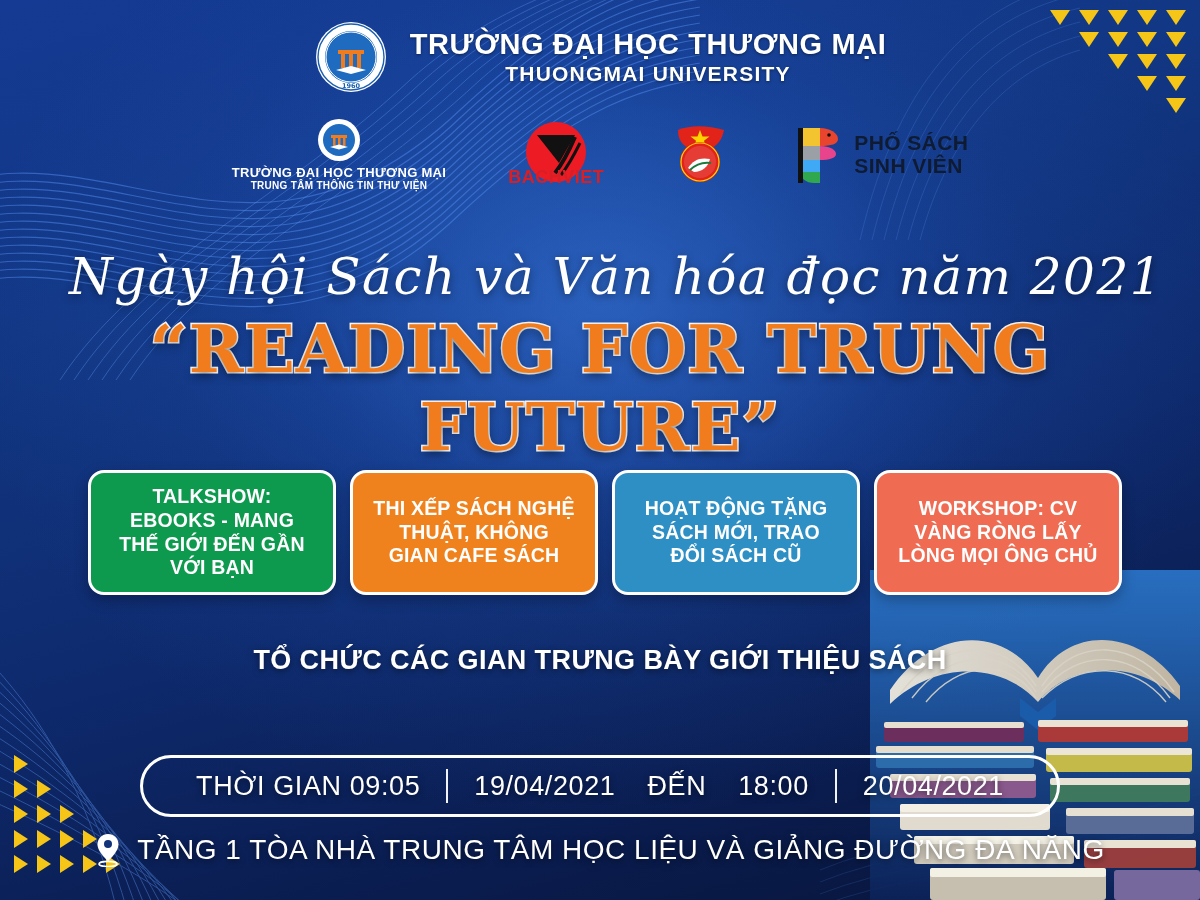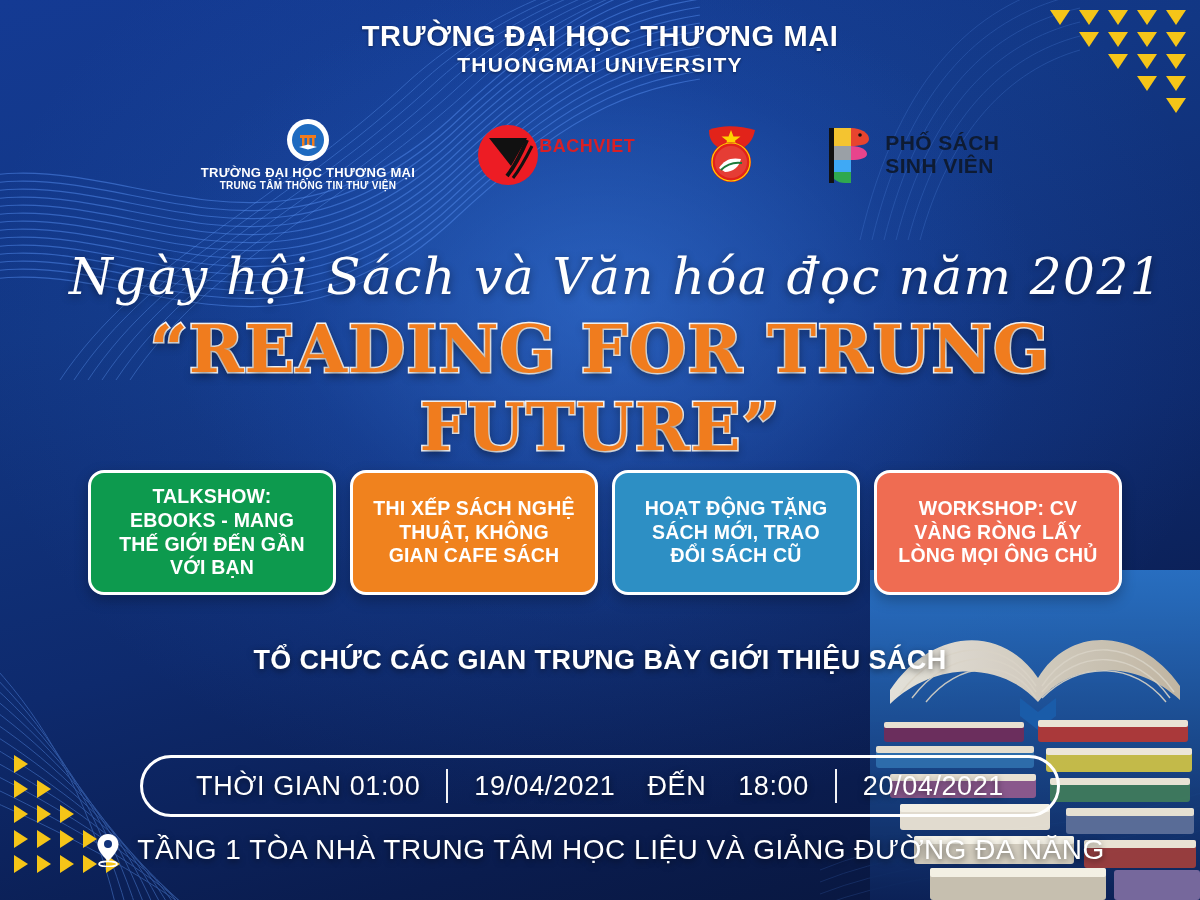--- a/index.html
+++ b/index.html
@@ -374,6 +374,20 @@
   </div>
 
   <div class="header">
+    <div class="uni-seal">
+      <svg width="74" height="74" viewBox="0 0 74 74">
+        <circle cx="37" cy="37" r="35" fill="#ffffff"></circle>
+        <circle cx="37" cy="37" r="33" fill="none" stroke="#1b5fae" stroke-width="1.4"></circle>
+        <circle cx="37" cy="37" r="26" fill="#1f6bc0"></circle>
+        <circle cx="37" cy="37" r="25" fill="none" stroke="#ffffff" stroke-width="1"></circle>
+        <rect x="24" y="30" width="26" height="4" fill="#f07c1e"></rect>
+        <rect x="27" y="34" width="4" height="14" fill="#f07c1e"></rect>
+        <rect x="35" y="34" width="4" height="14" fill="#f07c1e"></rect>
+        <rect x="43" y="34" width="4" height="14" fill="#f07c1e"></rect>
+        <path d="M22,50 L37,46 L52,50 L37,54 Z" fill="#ffffff"></path>
+        <text x="37" y="68" font-family="DejaVu Sans, sans-serif" font-size="6.5" fill="#1b5fae" text-anchor="middle" font-weight="bold">1960</text>
+      </svg>
+    </div>
     <div class="uni-text">
       <div class="uni-name">TRƯỜNG ĐẠI HỌC THƯƠNG MẠI</div>
       <div class="uni-sub">THUONGMAI UNIVERSITY</div>

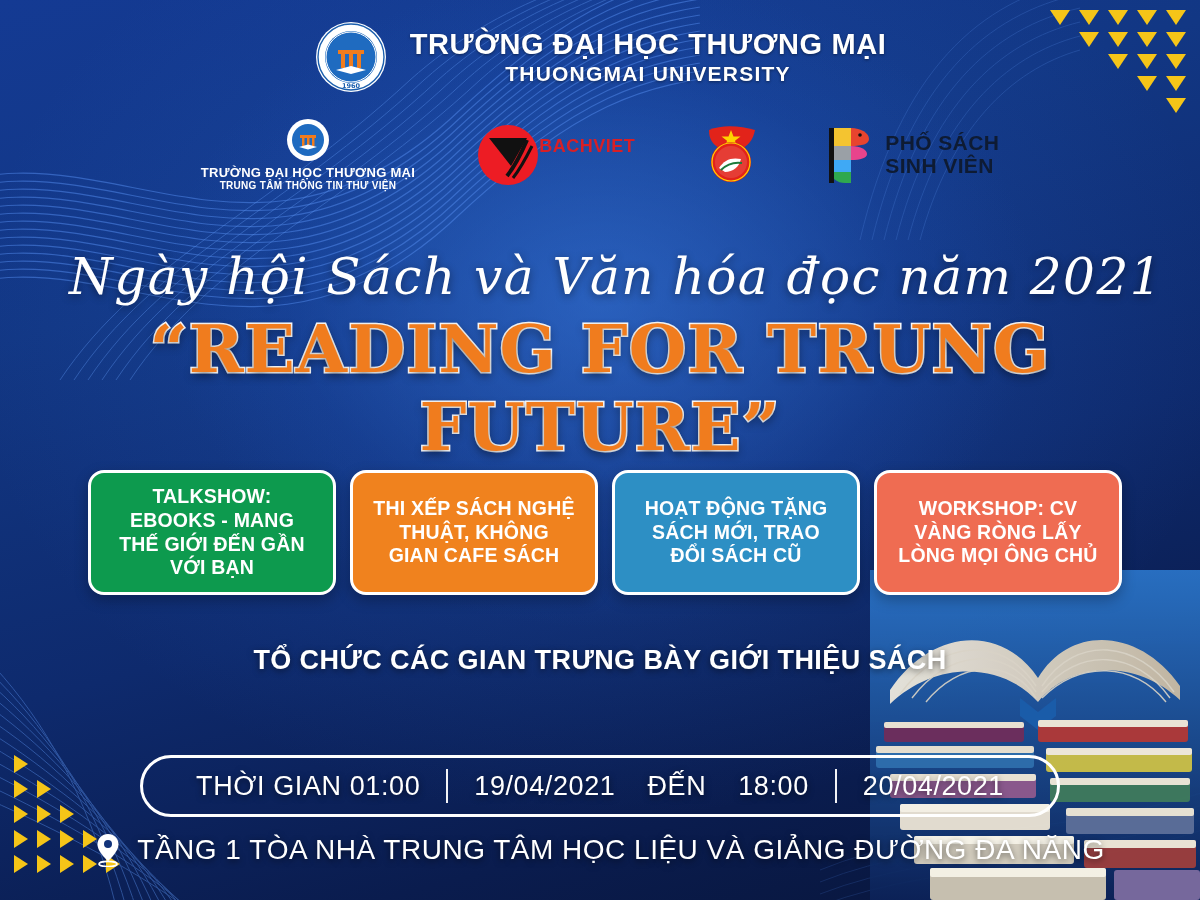--- a/index.html
+++ b/index.html
@@ -75,7 +75,7 @@
     position: absolute; top: 118px; left: 0; width: 100%;
     display: flex; align-items: center; justify-content: center; gap: 62px;
   }
-  .partner { display: flex; flex-direction: row; align-items: center; }
+  .partner { display: flex; flex-direction: column; align-items: center; }
   .partner-lib { flex-direction: column; }
   .lib-seal { width: 44px; height: 44px; }
   .lib-l1 { color:#fff; font-size:13px; font-weight:700; letter-spacing:.3px; margin-top:3px; white-space:nowrap;}

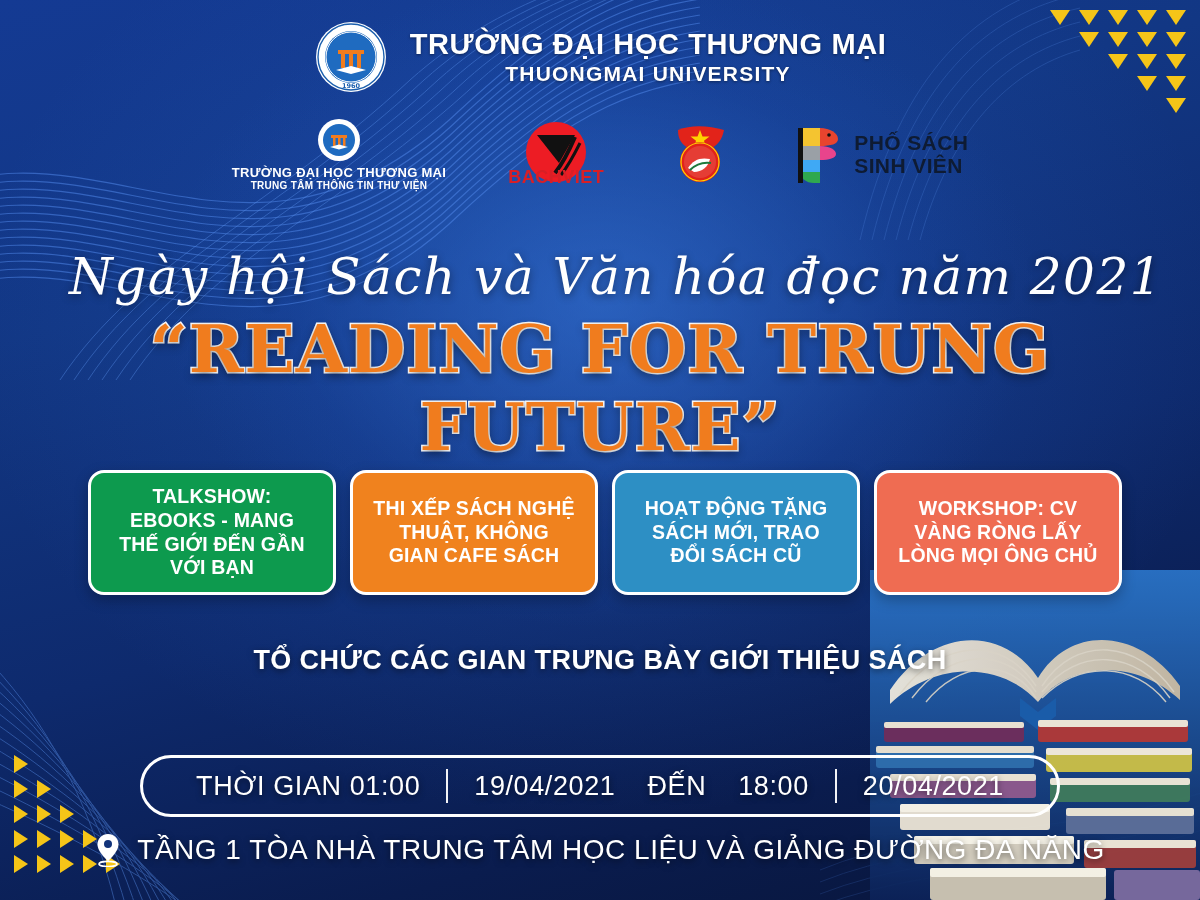--- a/index.html
+++ b/index.html
@@ -481,7 +481,7 @@
   <div class="exhibit">TỔ CHỨC CÁC GIAN TRƯNG BÀY GIỚI THIỆU SÁCH</div>
 
   <div class="time-pill">
-    <span class="time-seg">THỜI GIAN 01:00</span>
+    <span class="time-seg">THỜI GIAN 09:05</span>
     <span class="time-div"></span>
     <span class="time-seg">19/04/2021</span>
     <span class="time-seg">ĐẾN</span>

